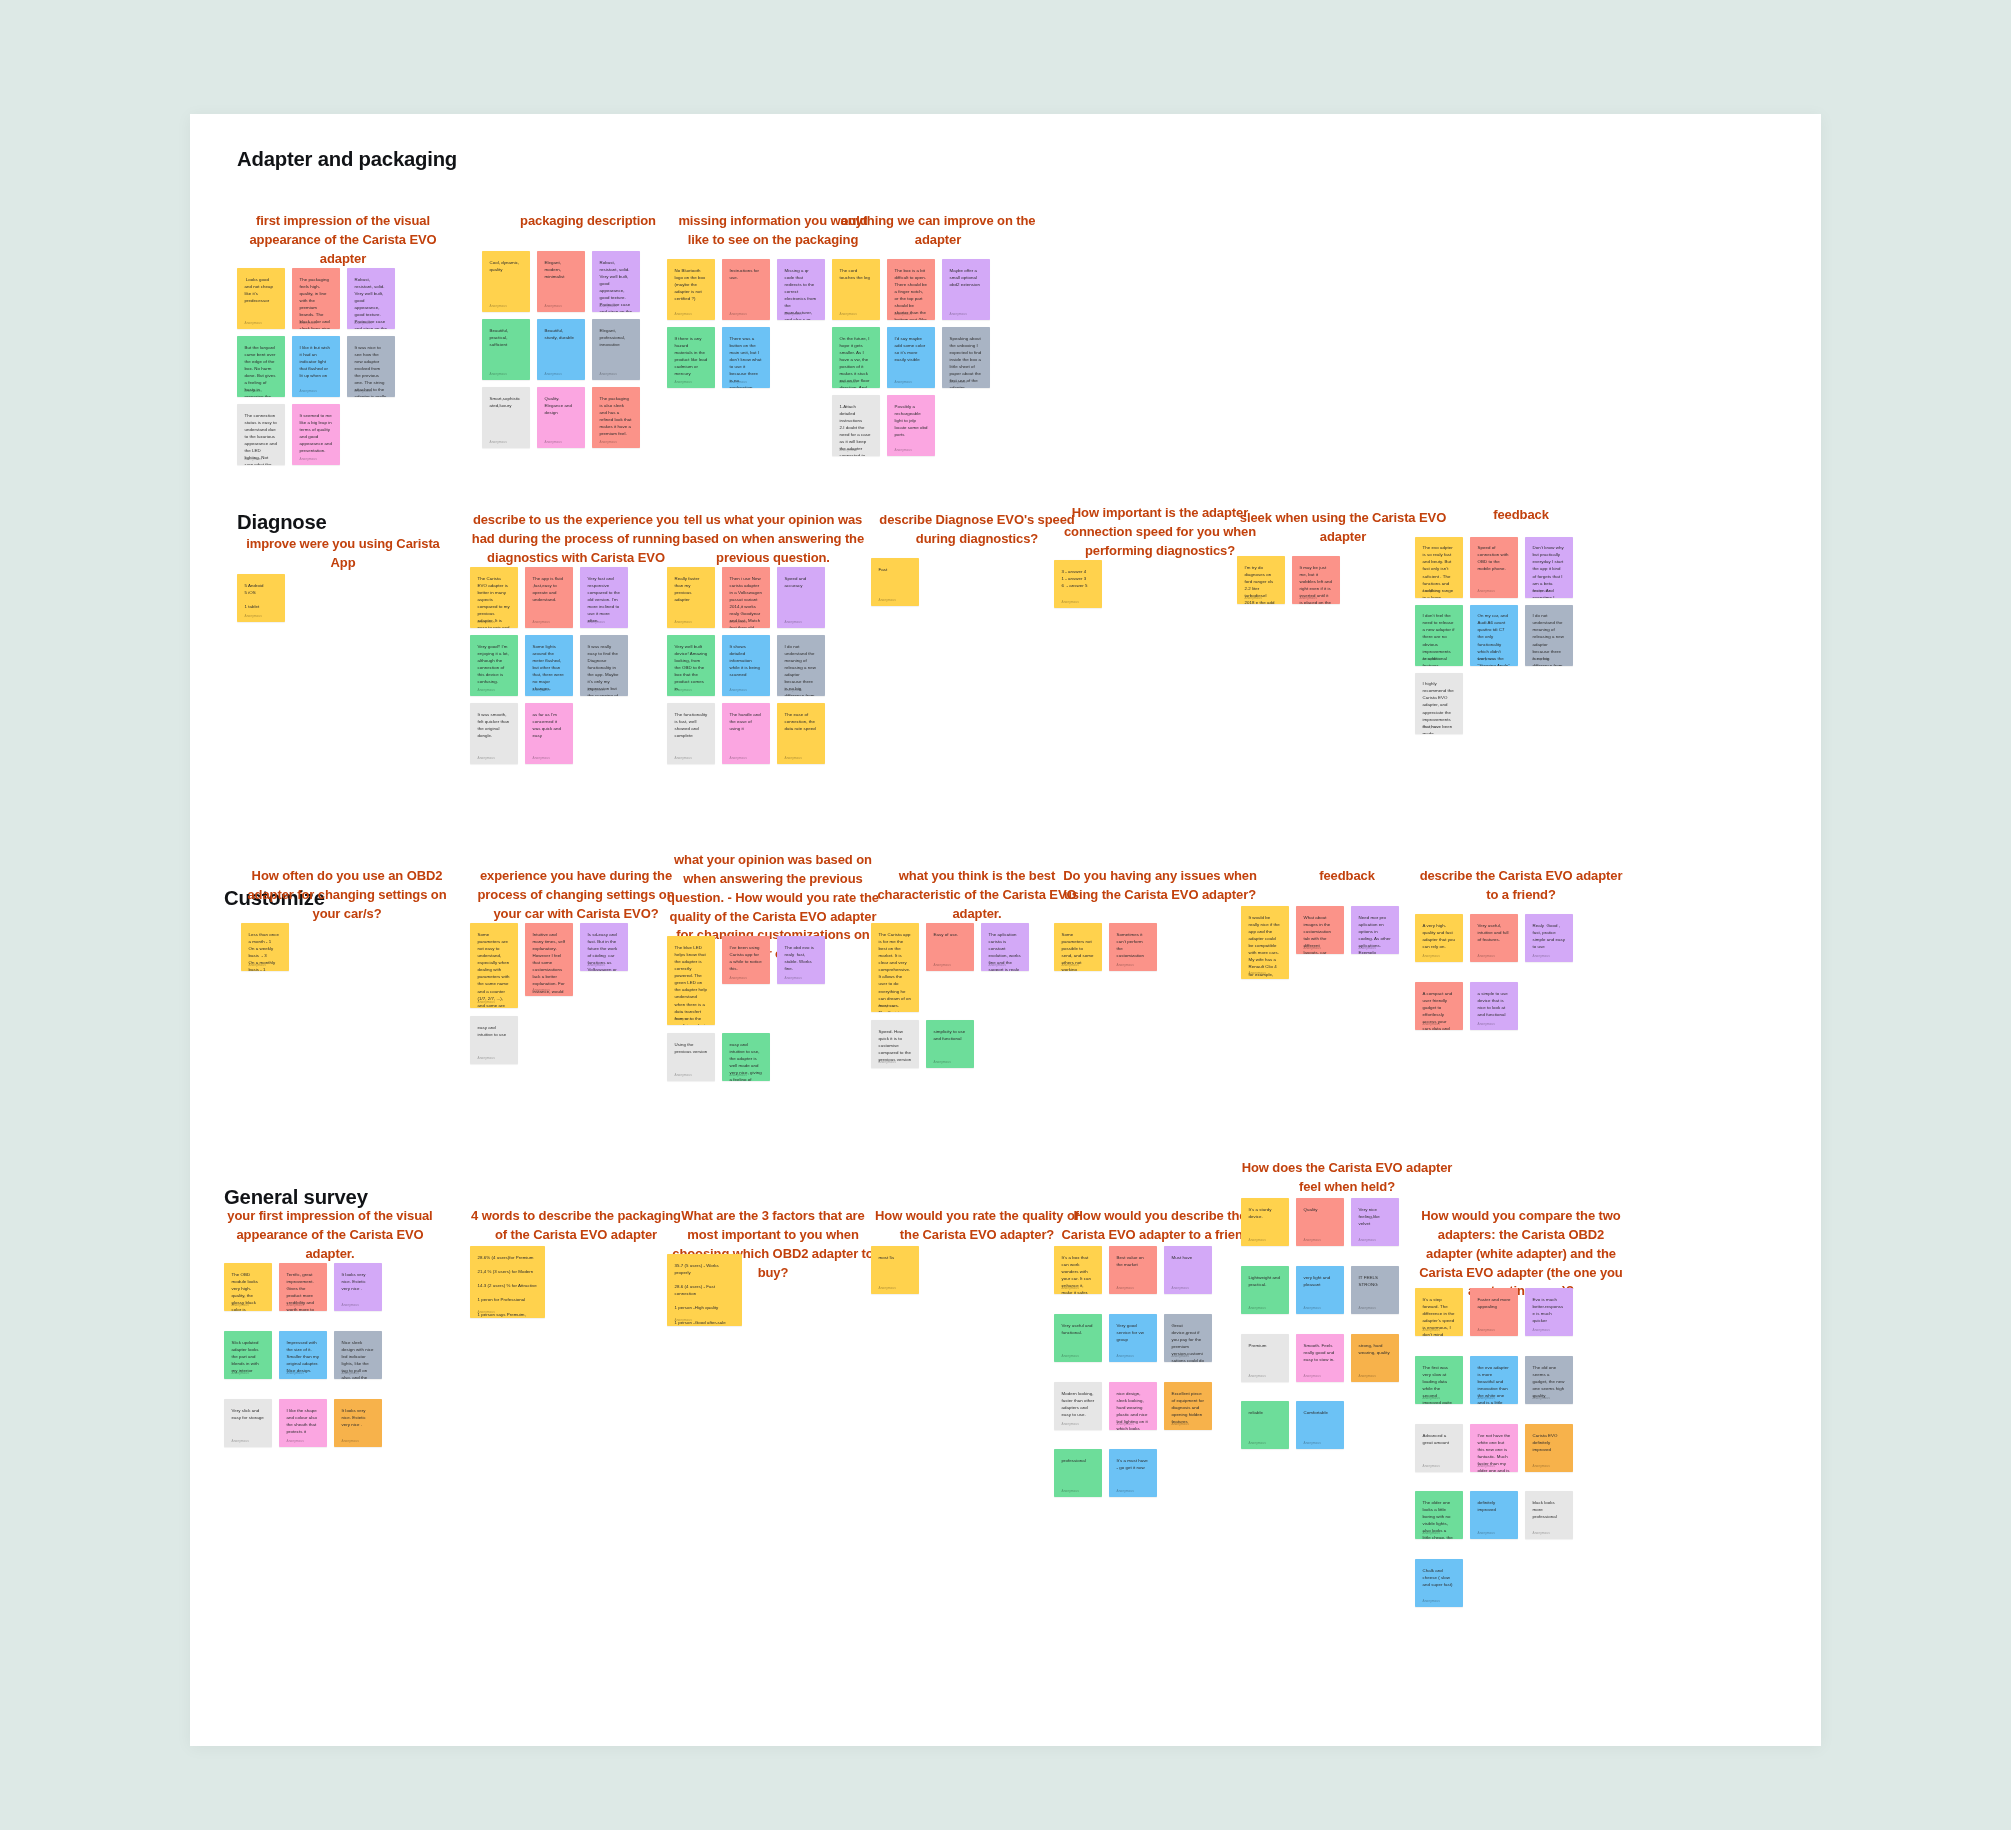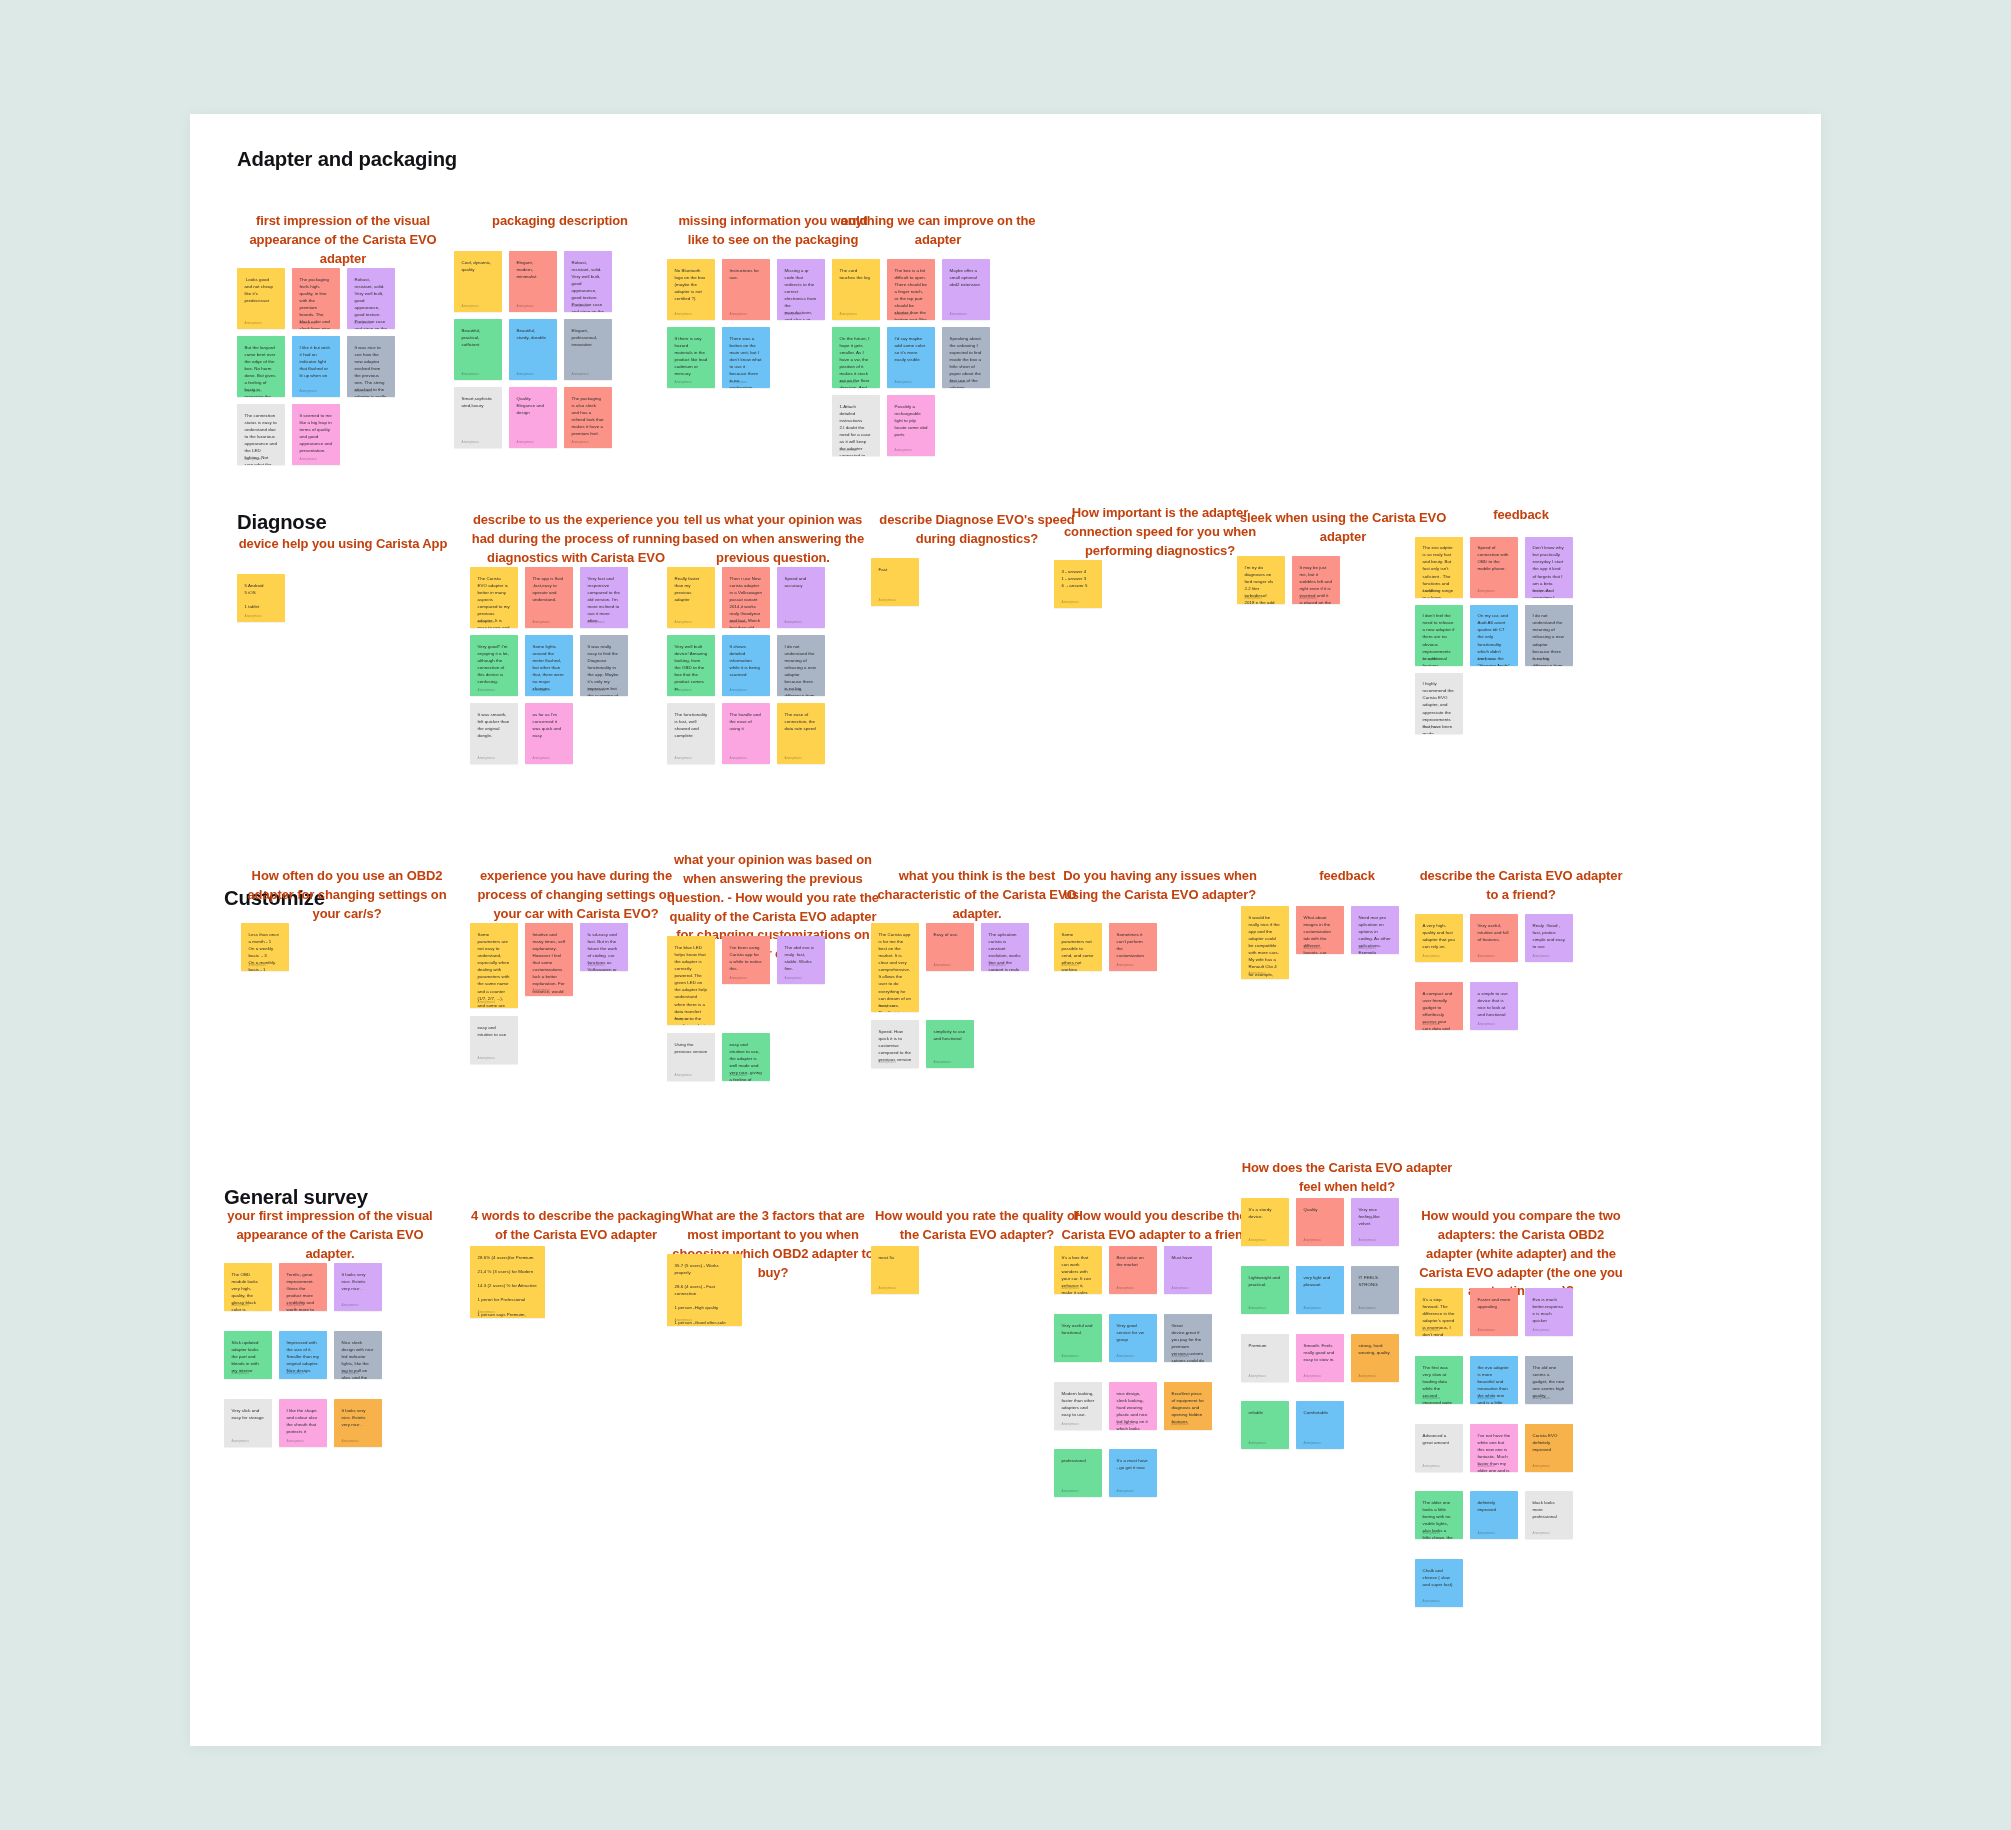--- a/index.html
+++ b/index.html
@@ -117,7 +117,7 @@
         </div>
       </div>
     </div>
-    <div class="col" style="left: 264px; top: 98px;">
+    <div class="col" style="left: 292px; top: 98px;">
       <div class="col-title">packaging description</div>
       <div class="notes" style="position: absolute; left: 0px; top: 39px; width: 220px;">
         <div class="note c-yellow" style="width: 48px; height: 61px; left: 0px; top: 0px;">

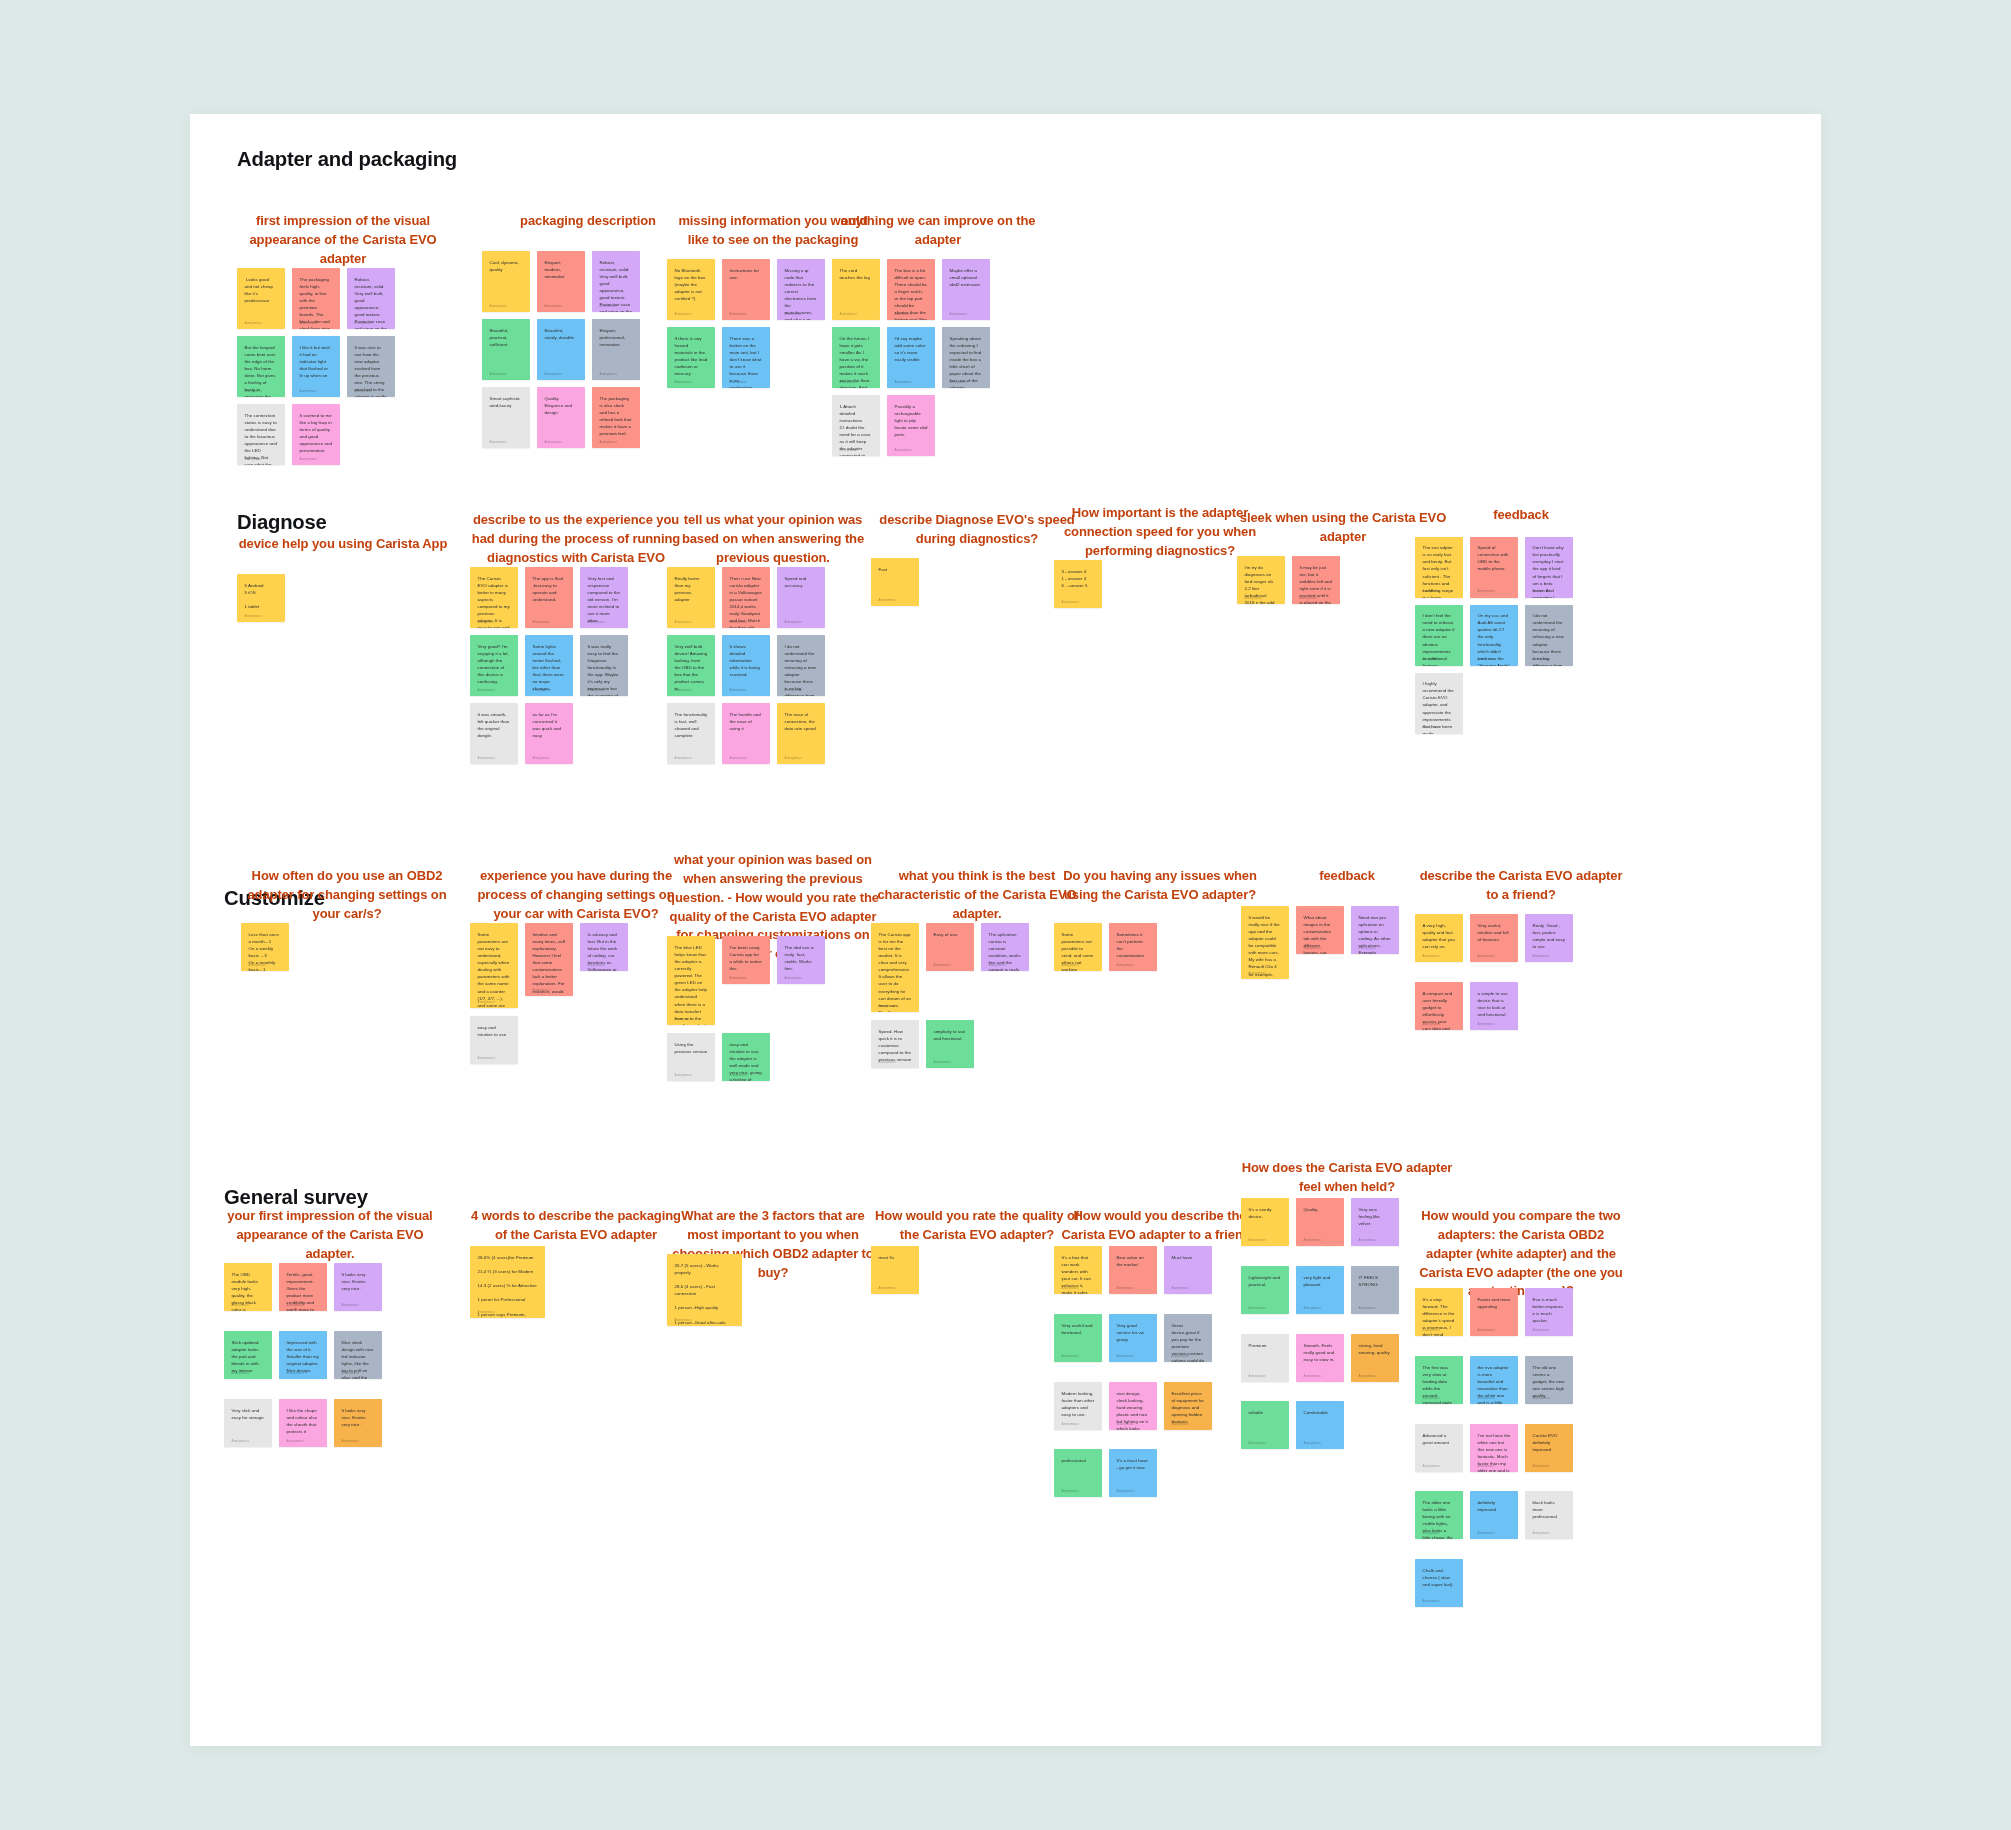--- a/index.html
+++ b/index.html
@@ -226,7 +226,7 @@
       <div class="section-title">Diagnose</div>
     </div>
     <div class="col" style="left: 47px; top: 421px;">
-      <div class="col-title">device help you using Carista App</div>
+      <div class="col-title">improve were you using Carista App</div>
       <div class="notes" style="position: absolute; left: 0px; top: 39px; width: 220px;">
         <div class="note c-yellow" style="width: 48px; height: 48px; left: 0px; top: 0px;">
           <div class="txt">5 Android

